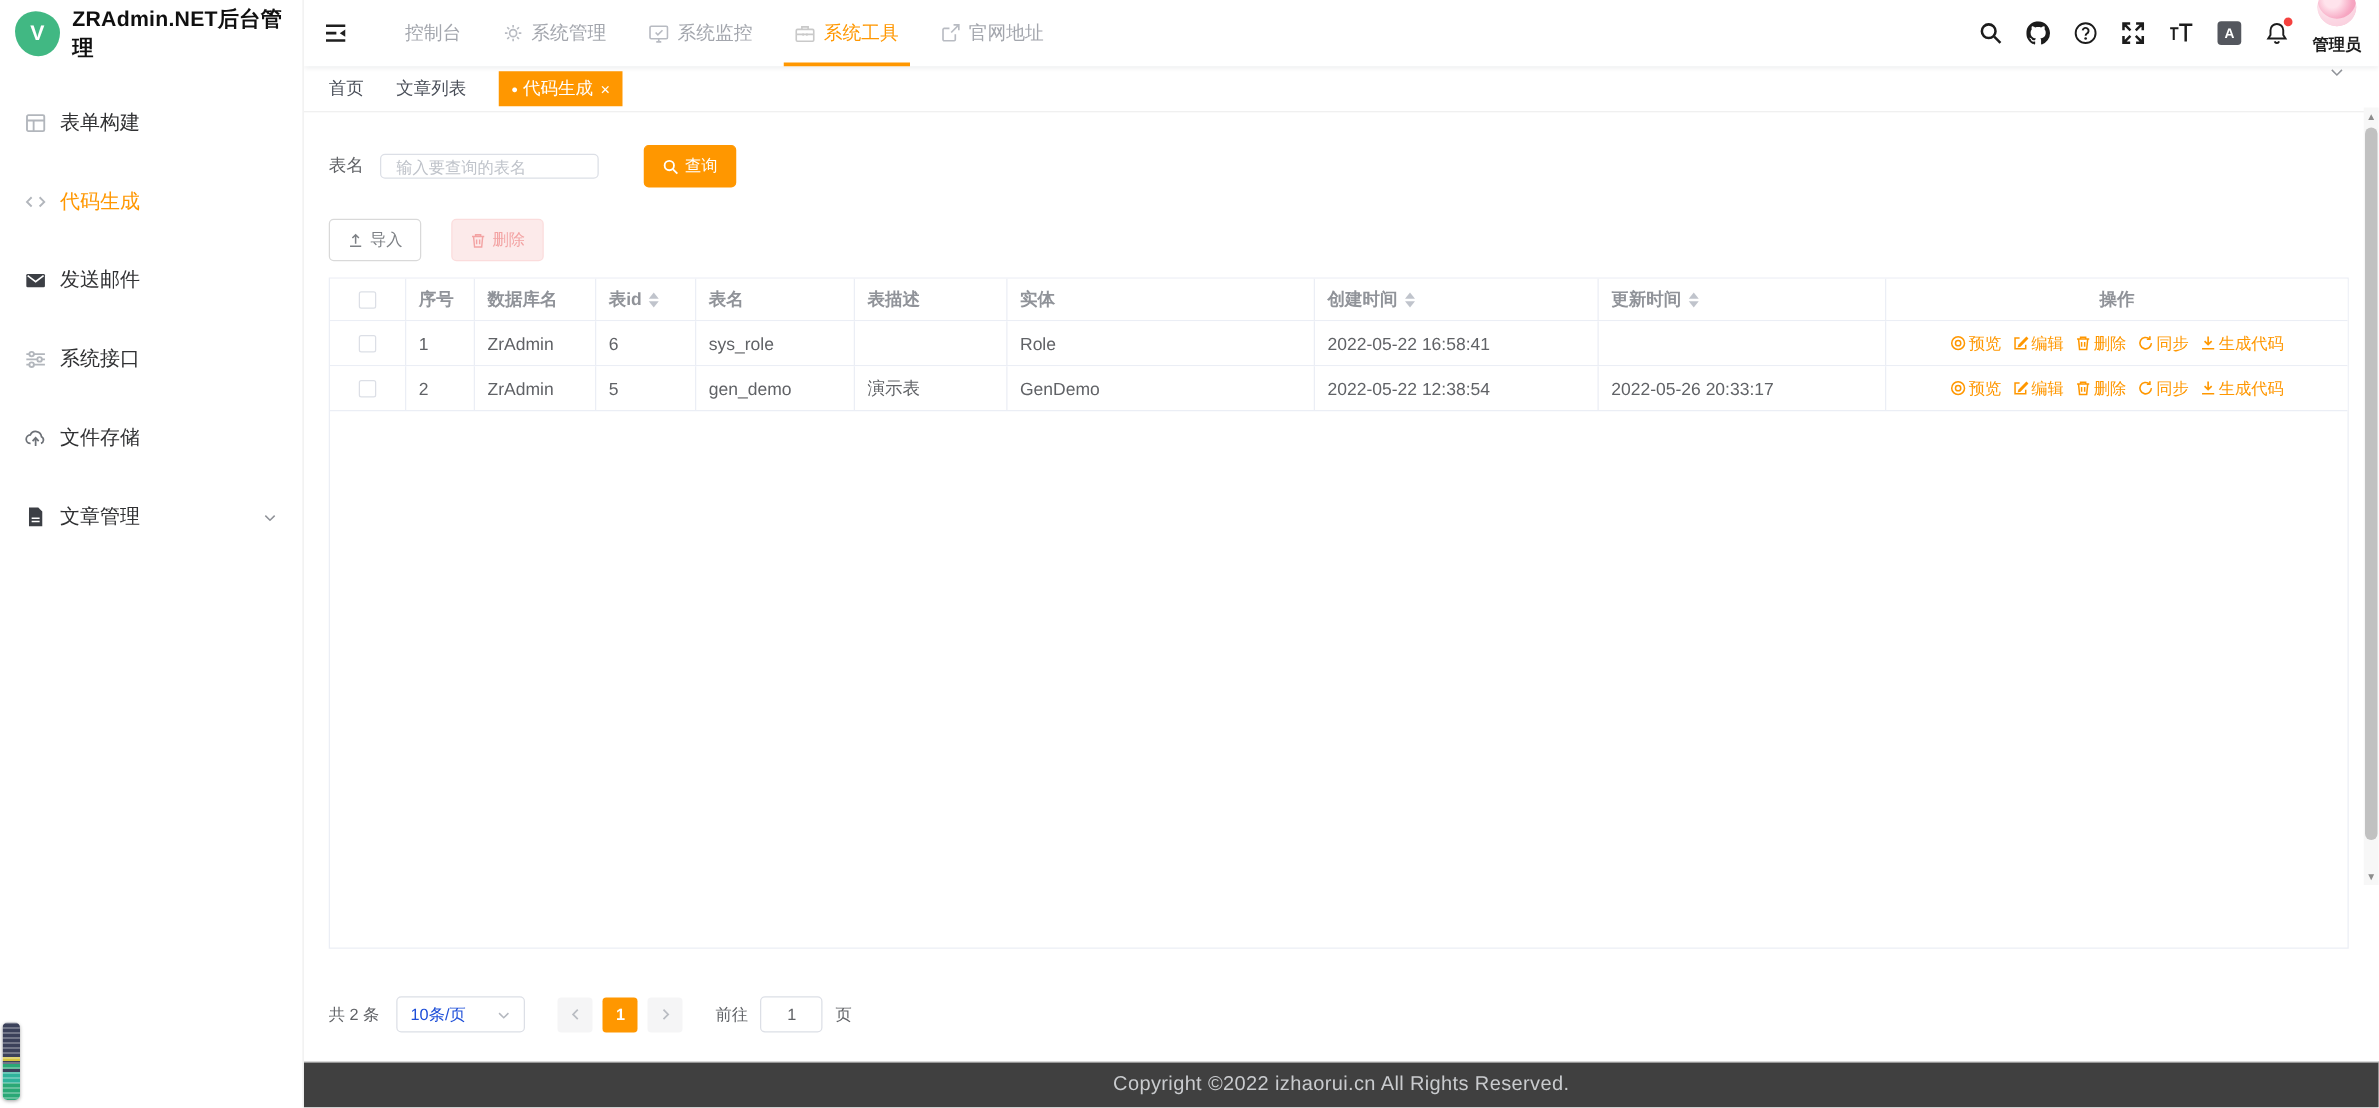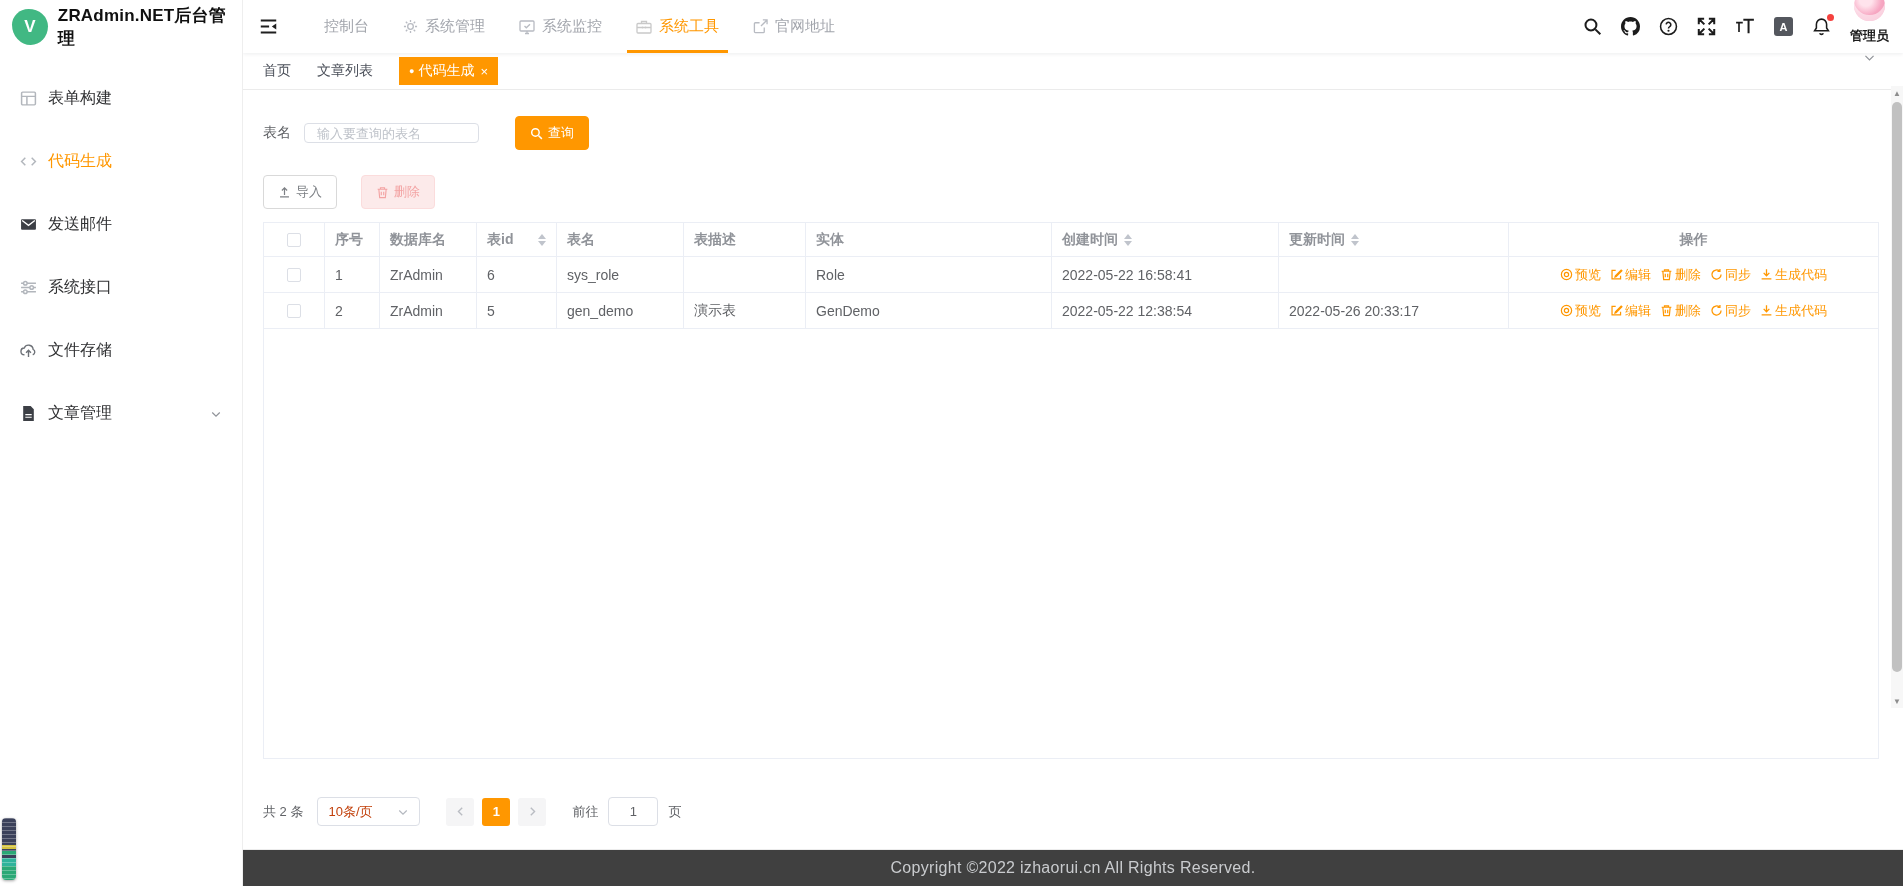--- a/index.html
+++ b/index.html
@@ -74,7 +74,7 @@
   .th { color:#909399; font-weight:bold; gap:4px; }
   .td { color:#606266; }
   .c-check{width:61px; justify-content:center;} .c-seq{width:55px;} .c-db{width:97px;}
-  .c-id{width:80px;justify-content:space-between;} .c-name{width:127px;} .c-desc{width:122px;} .c-entity{width:246px;}
+  .c-id{width:80px;} .c-name{width:127px;} .c-desc{width:122px;} .c-entity{width:246px;}
   .c-created{width:227px;} .c-updated{width:230px;} .c-ops{flex:1; border-right:none;}
   .th.c-ops{justify-content:center;} .td.c-ops{justify-content:center; gap:9px; padding:0 6px;}
   .checkbox { width:14px; height:14px; border:1px solid #dcdfe6; border-radius:2px; background:#fff; cursor:pointer; }

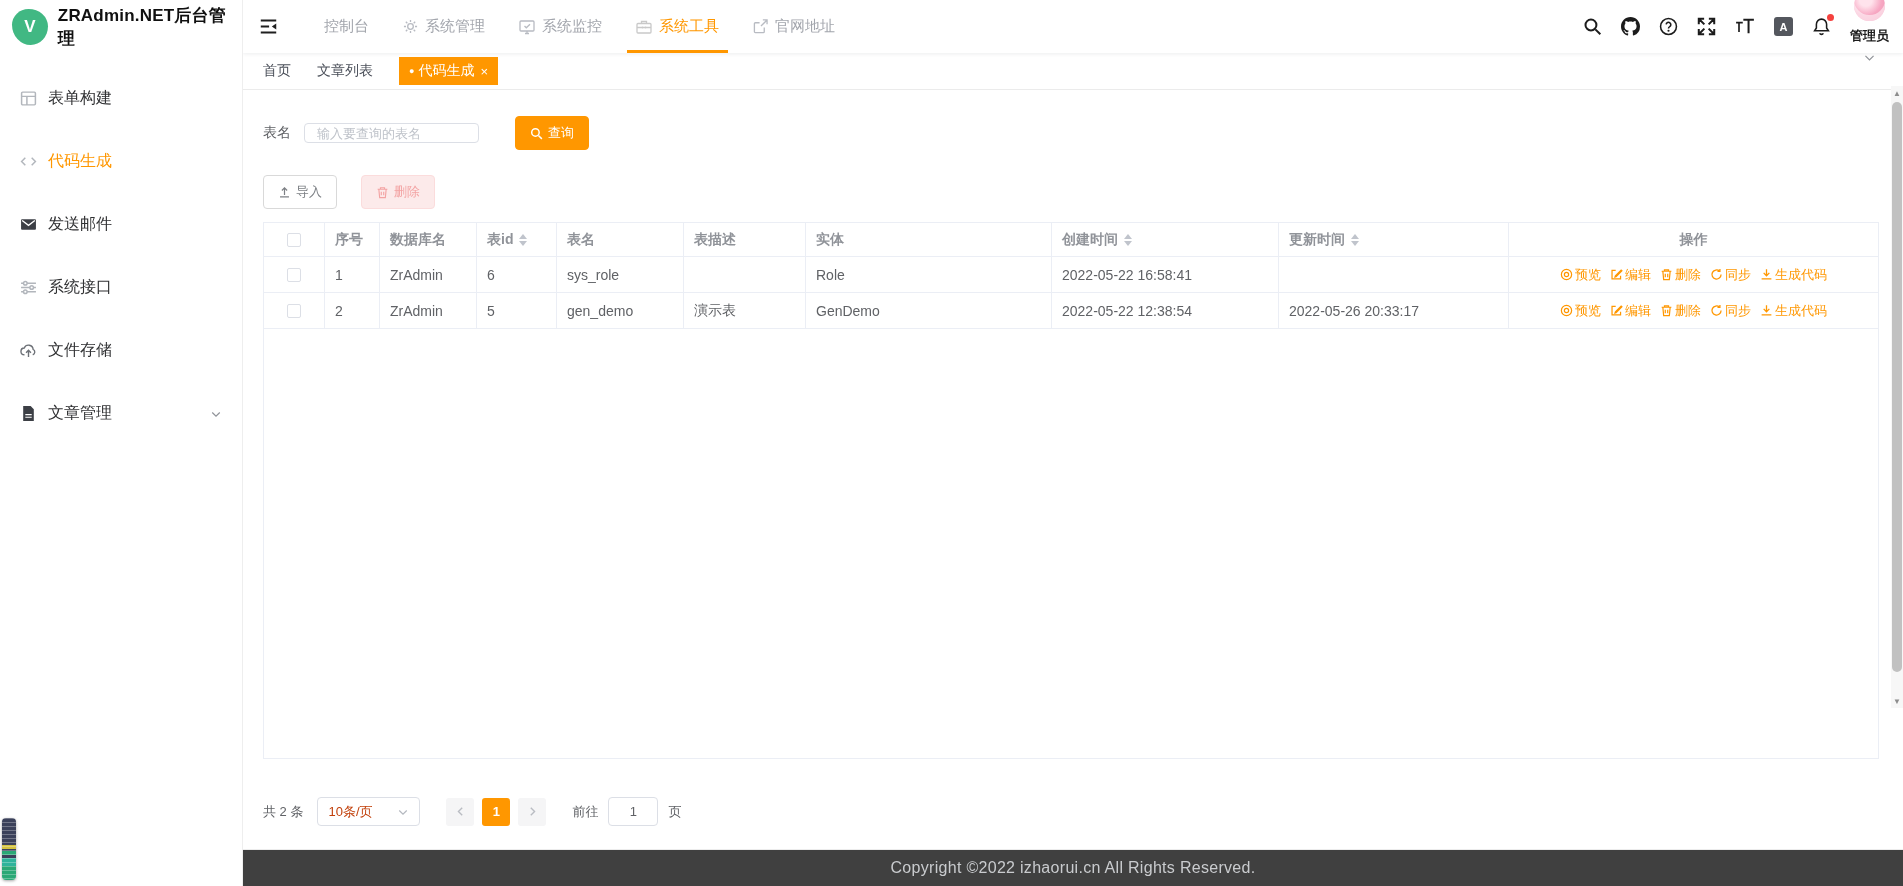--- a/index.html
+++ b/index.html
@@ -87,7 +87,7 @@
   
   .pager-row { margin-top:38px; display:flex; align-items:center; font-size:13px; color:#606266; }
   .pager-total { margin-right:14px; }
-  .page-size-select { width:103px; height:29px; border:1px solid #dcdfe6; border-radius:4px; display:flex; align-items:center; justify-content:space-between; padding:0 10px; cursor:pointer; color:#c2410c; }
+  .page-size-select { width:103px; height:29px; border:1px solid #dcdfe6; border-radius:4px; display:flex; align-items:center; justify-content:space-between; padding:0 10px; cursor:pointer; color:#1d4ed8; }
   .page-size-select .sel-caret { color:#b4b8bf; }
   .pager-nav { display:flex; align-items:center; gap:8px; margin-left:26px; }
   .pg-btn { width:28px; height:28px; border-radius:3px; background:#f5f5f6; color:#b9bcc2; display:flex; align-items:center; justify-content:center; cursor:pointer; font-size:13px; }

